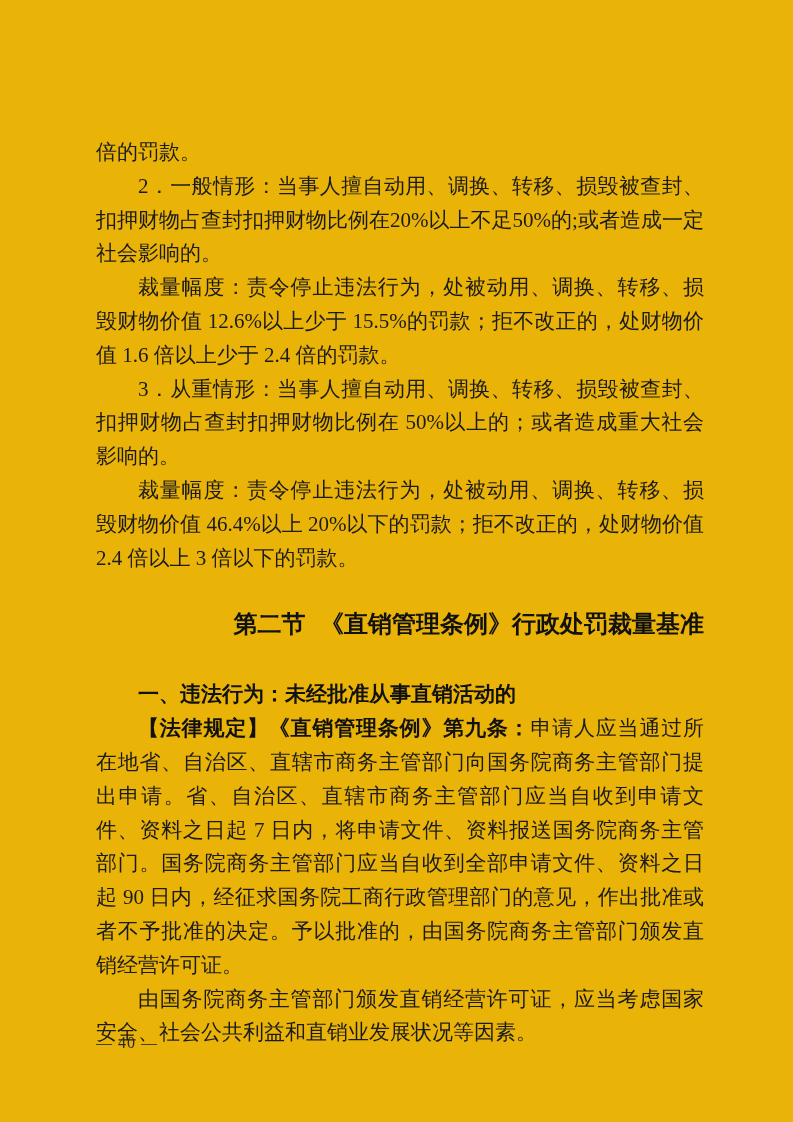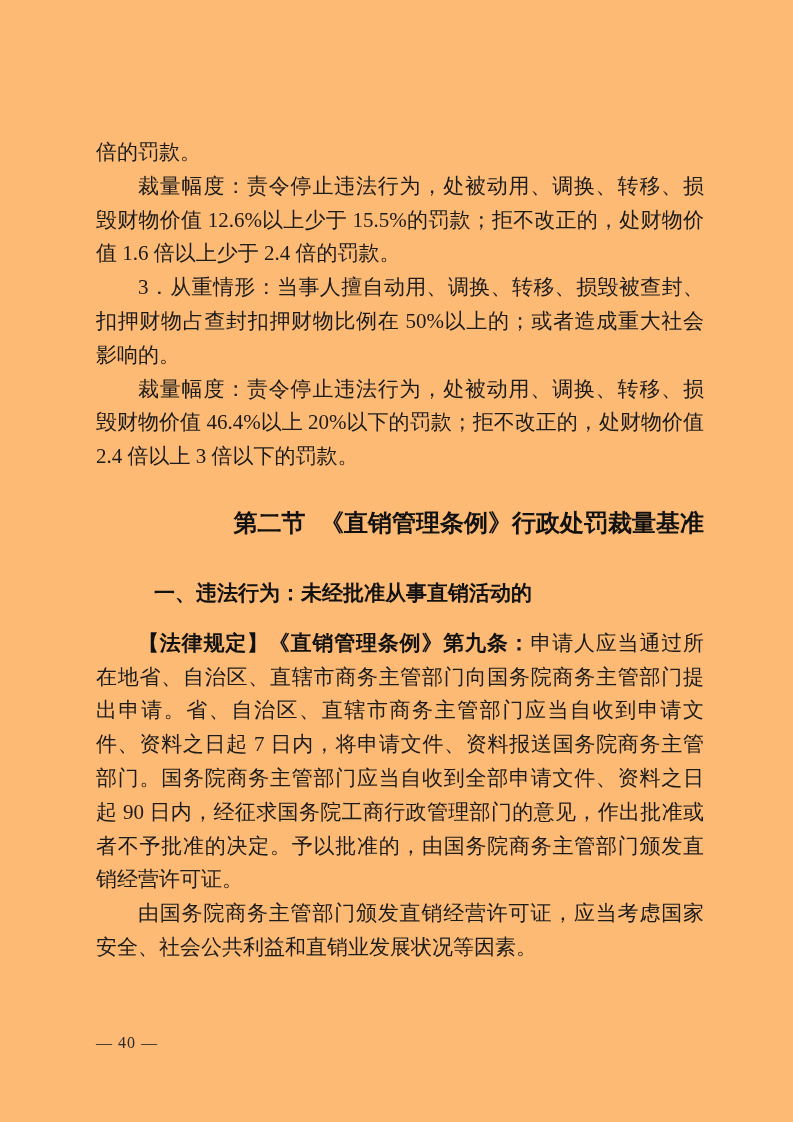--- a/index.html
+++ b/index.html
@@ -11,7 +11,7 @@
     position: relative;
     width: 793px;
     height: 1122px;
-    background: #fdba74;
+    background: #eab308;
     overflow: hidden;
     font-family: "Liberation Serif", "DejaVu Serif", serif;
     color: #1b1b1b;

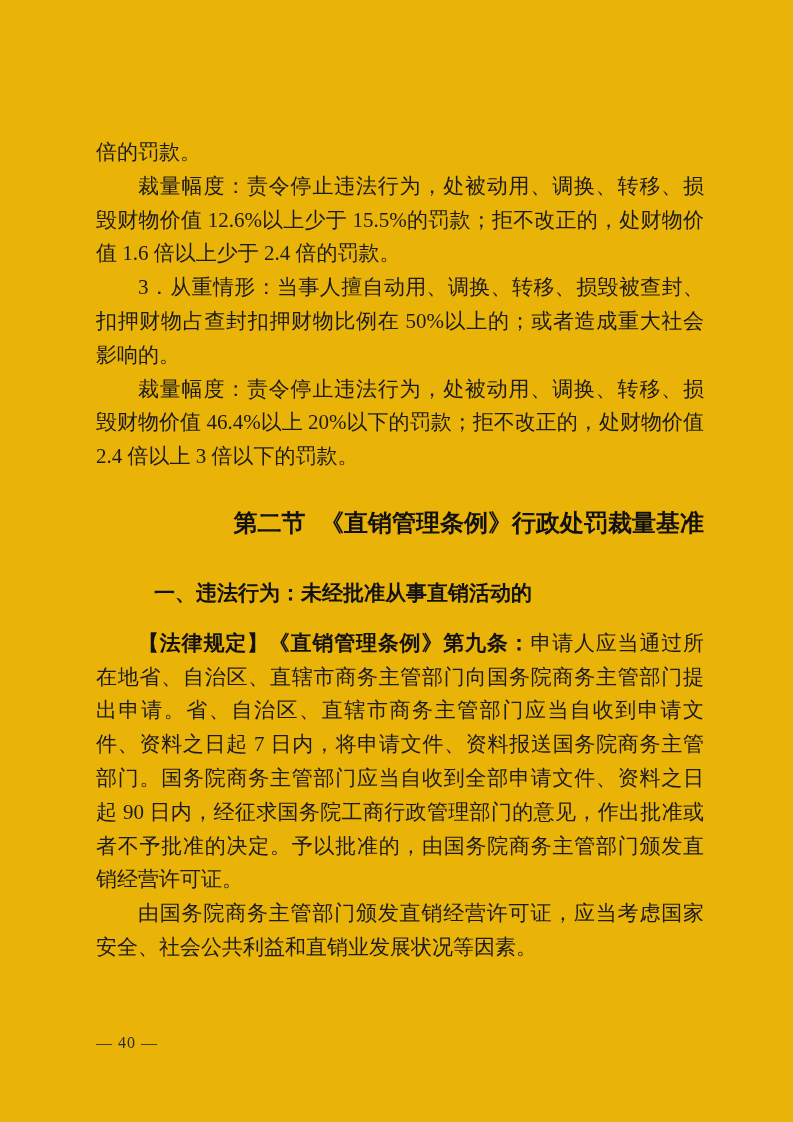--- a/index.html
+++ b/index.html
@@ -74,6 +74,7 @@
 
     <p class="body-para">倍的罚款。</p>
 
+    <p class="body-para indent">2．一般情形：当事人擅自动用、调换、转移、损毁被查封、扣押财物占查封扣押财物比例在20%以上不足50%的;或者造成一定社会影响的。</p>
 
     <p class="body-para indent">裁量幅度：责令停止违法行为，处被动用、调换、转移、损毁财物价值 12.6%以上少于 15.5%的罚款；拒不改正的，处财物价值 1.6 倍以上少于 2.4 倍的罚款。</p>
 

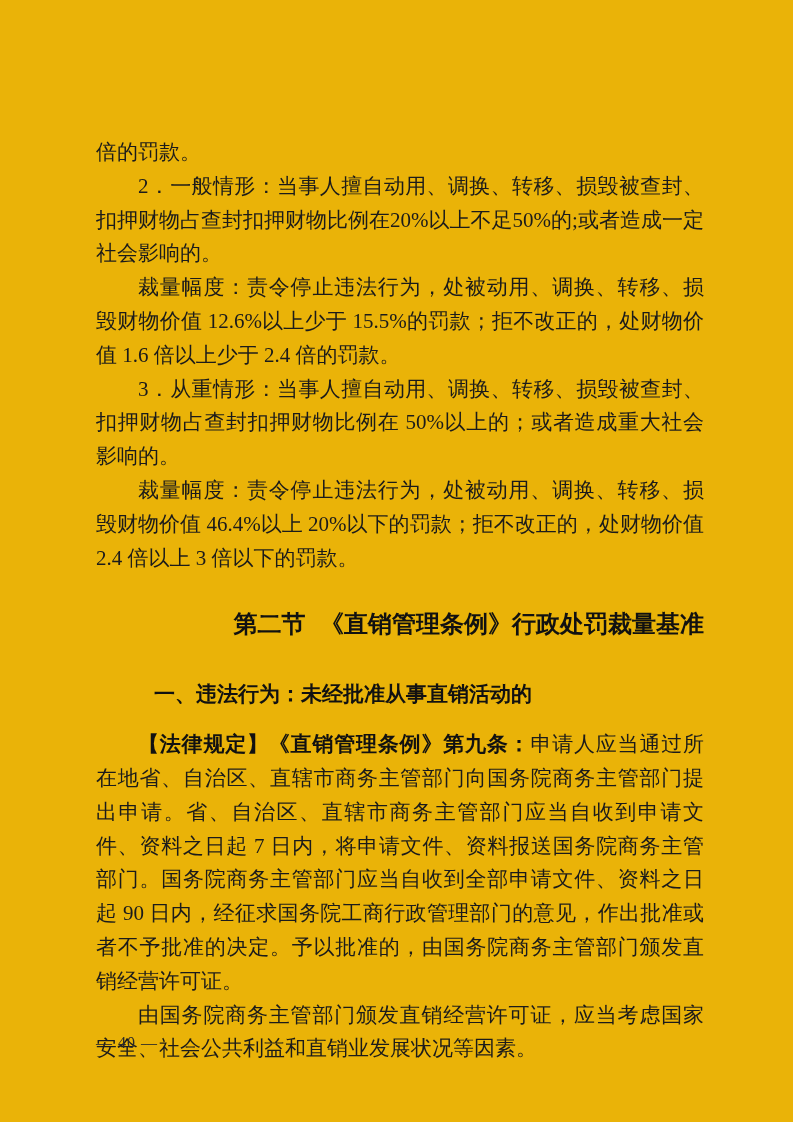--- a/index.html
+++ b/index.html
@@ -43,7 +43,7 @@
     color: #111111;
   }
   .sub-heading {
-    margin: 16px;
+    margin: 0;
     font-family: "Liberation Sans", "DejaVu Sans", sans-serif;
     font-weight: 700;
     font-size: 21px;

